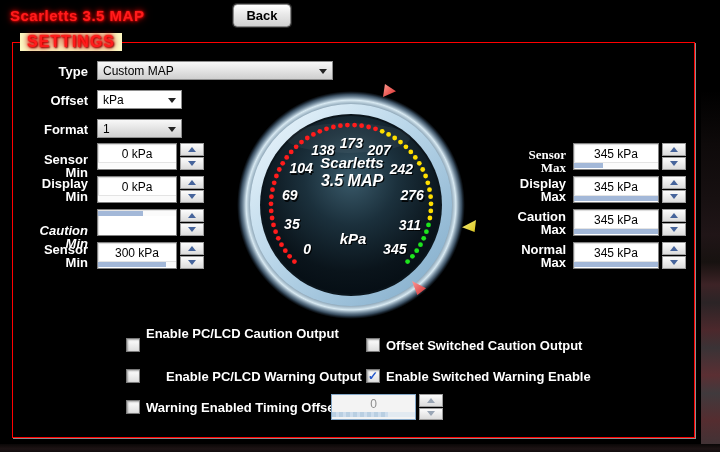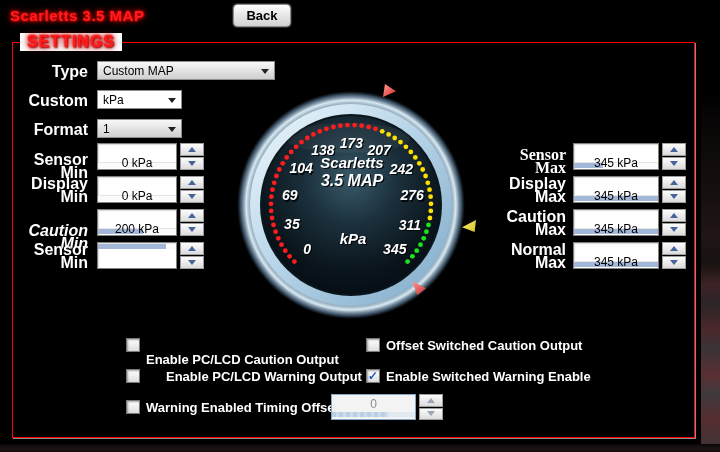--- a/index.html
+++ b/index.html
@@ -26,7 +26,7 @@
 
   .settings-panel { position:absolute; left:12px; top:42px; width:683px; height:396px;
     border:1px solid #ff0000; box-shadow:1px 1px 0 rgba(255,255,255,.55); }
-  .settings-legend { position:absolute; left:20px; top:33px; background:#ffffff;
+  .settings-legend { position:absolute; left:20px; top:33px; background:#fef9c3;
     padding:0 7px; font-size:16px; letter-spacing:1px; z-index:3; }
 
   .form-label { position:absolute; color:#fff; font-weight:bold; font-size:16px;

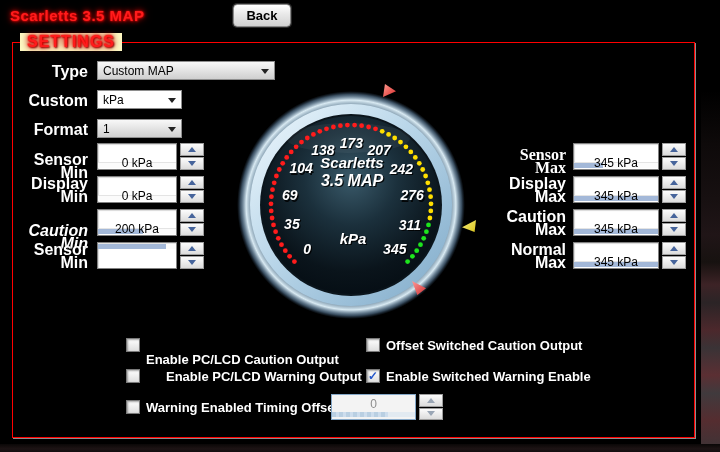--- a/index.html
+++ b/index.html
@@ -29,7 +29,7 @@
   .settings-legend { position:absolute; left:20px; top:33px; background:#fef9c3;
     padding:0 7px; font-size:16px; letter-spacing:1px; z-index:3; }
 
-  .form-label { position:absolute; color:#fff; font-weight:bold; font-size:16px;
+  .form-label { position:absolute; color:#fff; font-weight:bold; font-size:13px;
     text-align:right; width:60px; line-height:13px; text-shadow:1px 1px 1px #000; }
 
   

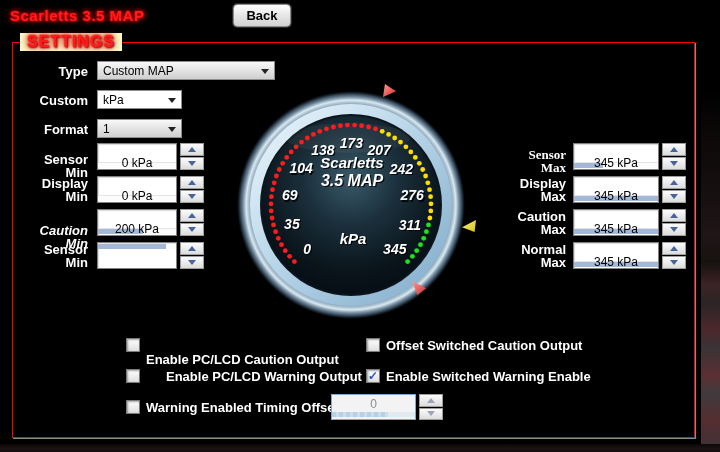--- a/index.html
+++ b/index.html
@@ -98,7 +98,7 @@
 <div class="settings-legend glow-red">SETTINGS</div>
 
 <div class="form-label" style="left:28px;top:65px;">Type</div>
-<div class="fakeselect silver" style="left:97px;top:61px;width:178px;">
+<div class="fakeselect silver" style="left:97px;top:61px;width:236px;">
   <span>Custom MAP</span>
   <span class="sel-arrow"></span>
 </div>

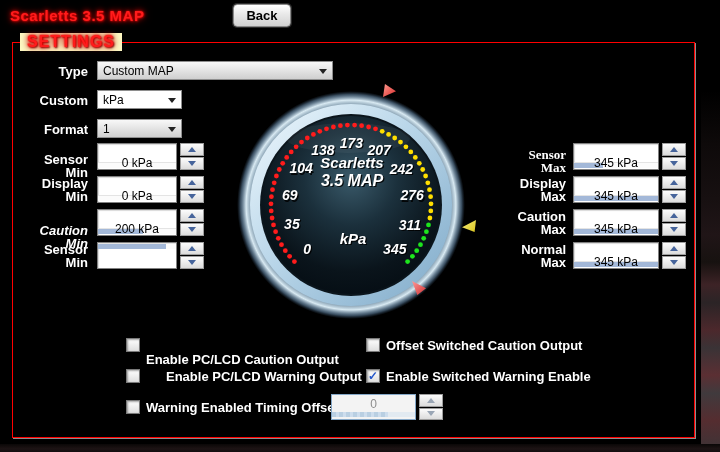--- a/index.html
+++ b/index.html
@@ -103,7 +103,7 @@
   <span class="sel-arrow"></span>
 </div>
 
-<div class="form-label" style="left:28px;top:94px;">Custom</div>
+<div class="form-label" style="left:28px;top:94px;">Offset</div>
 <div class="fakeselect white" style="left:97px;top:90px;width:85px;">
   <span>kPa</span>
   <span class="sel-arrow"></span>

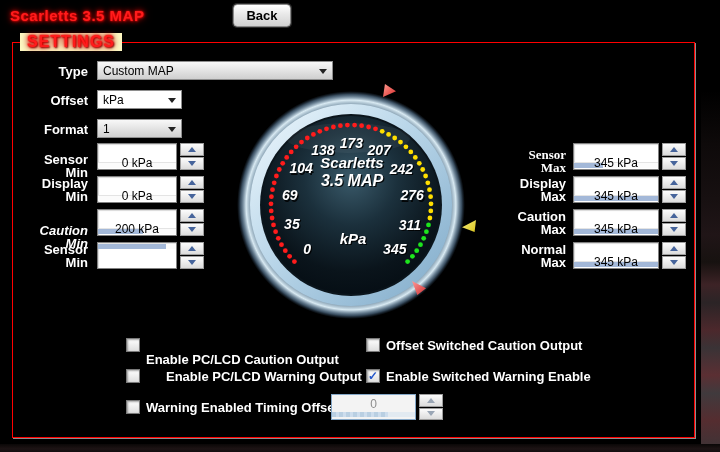--- a/index.html
+++ b/index.html
@@ -44,7 +44,7 @@
   
   .spinfield { position:absolute; width:80px; height:27px; background:#fff;
     border:1px solid #808080; box-shadow:inset 1px 1px 1px rgba(0,0,0,.15); }
-  .spinfield .val { height:18px; text-align:center; font-size:12px; color:#000; padding-top:12px; }
+  .spinfield .val { height:18px; text-align:center; font-size:12px; color:#000; padding-top:3px; }
   .spinfield .bar { height:6px; background:#fbfbfb; border-top:1px solid #e4e4e4; }
   .spinfield .fill { height:100%; background:#a3b8d8; width:0; }
 

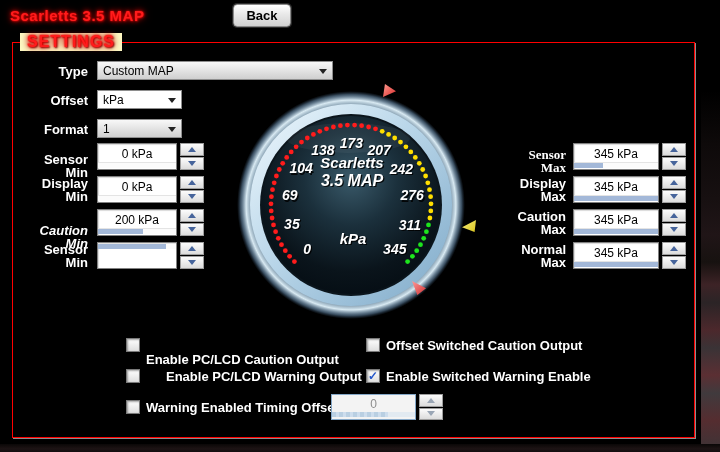--- a/index.html
+++ b/index.html
@@ -149,7 +149,6 @@
 
 <div class="form-label" style="left:28px;top:224px;font-style:italic;">Caution Min</div>
 <div class="spinfield" style="left:97px;top:209px;">
-  <div class="val">200 kPa</div>
   <div class="bar">
       <div class="fill" style="width: 58%;"></div>
     </div>

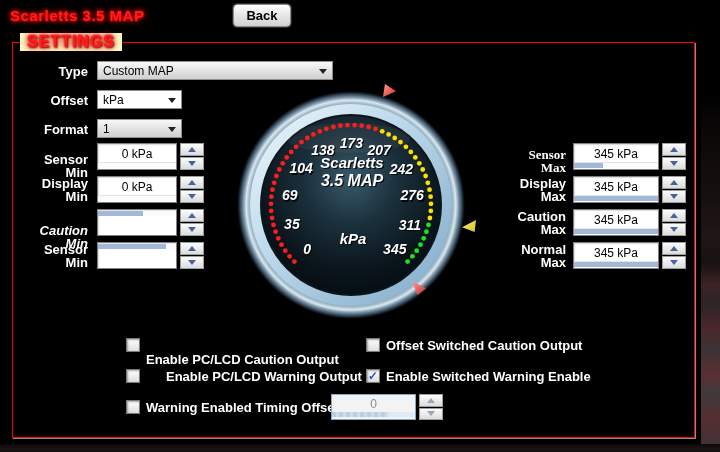--- a/index.html
+++ b/index.html
@@ -164,6 +164,7 @@
 
 <div class="form-label" style="left:28px;top:243px;">Sensor Min</div>
 <div class="spinfield" style="left:97px;top:242px;">
+  <div class="val">300 kPa</div>
   <div class="bar">
       <div class="fill" style="width: 87%;"></div>
     </div>

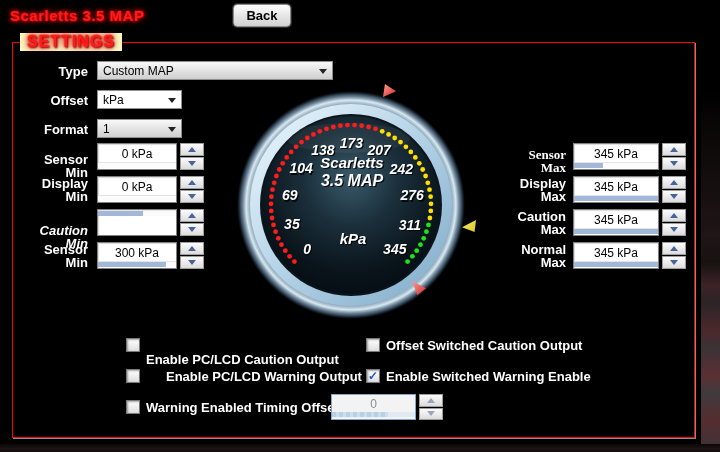--- a/index.html
+++ b/index.html
@@ -365,7 +365,7 @@
 <div class="marker marker-bottom"></div>
 
 <div class="cb" style="left:126px;top:338px;"></div>
-<div class="cb-label" style="left:146px;top:352px;">Enable PC/LCD Caution Output</div>
+<div class="cb-label" style="left:146px;top:326px;">Enable PC/LCD Caution Output</div>
 
 <div class="cb" style="left:366px;top:338px;"></div>
 <div class="cb-label" style="left:386px;top:338px;">Offset Switched Caution Output</div>

